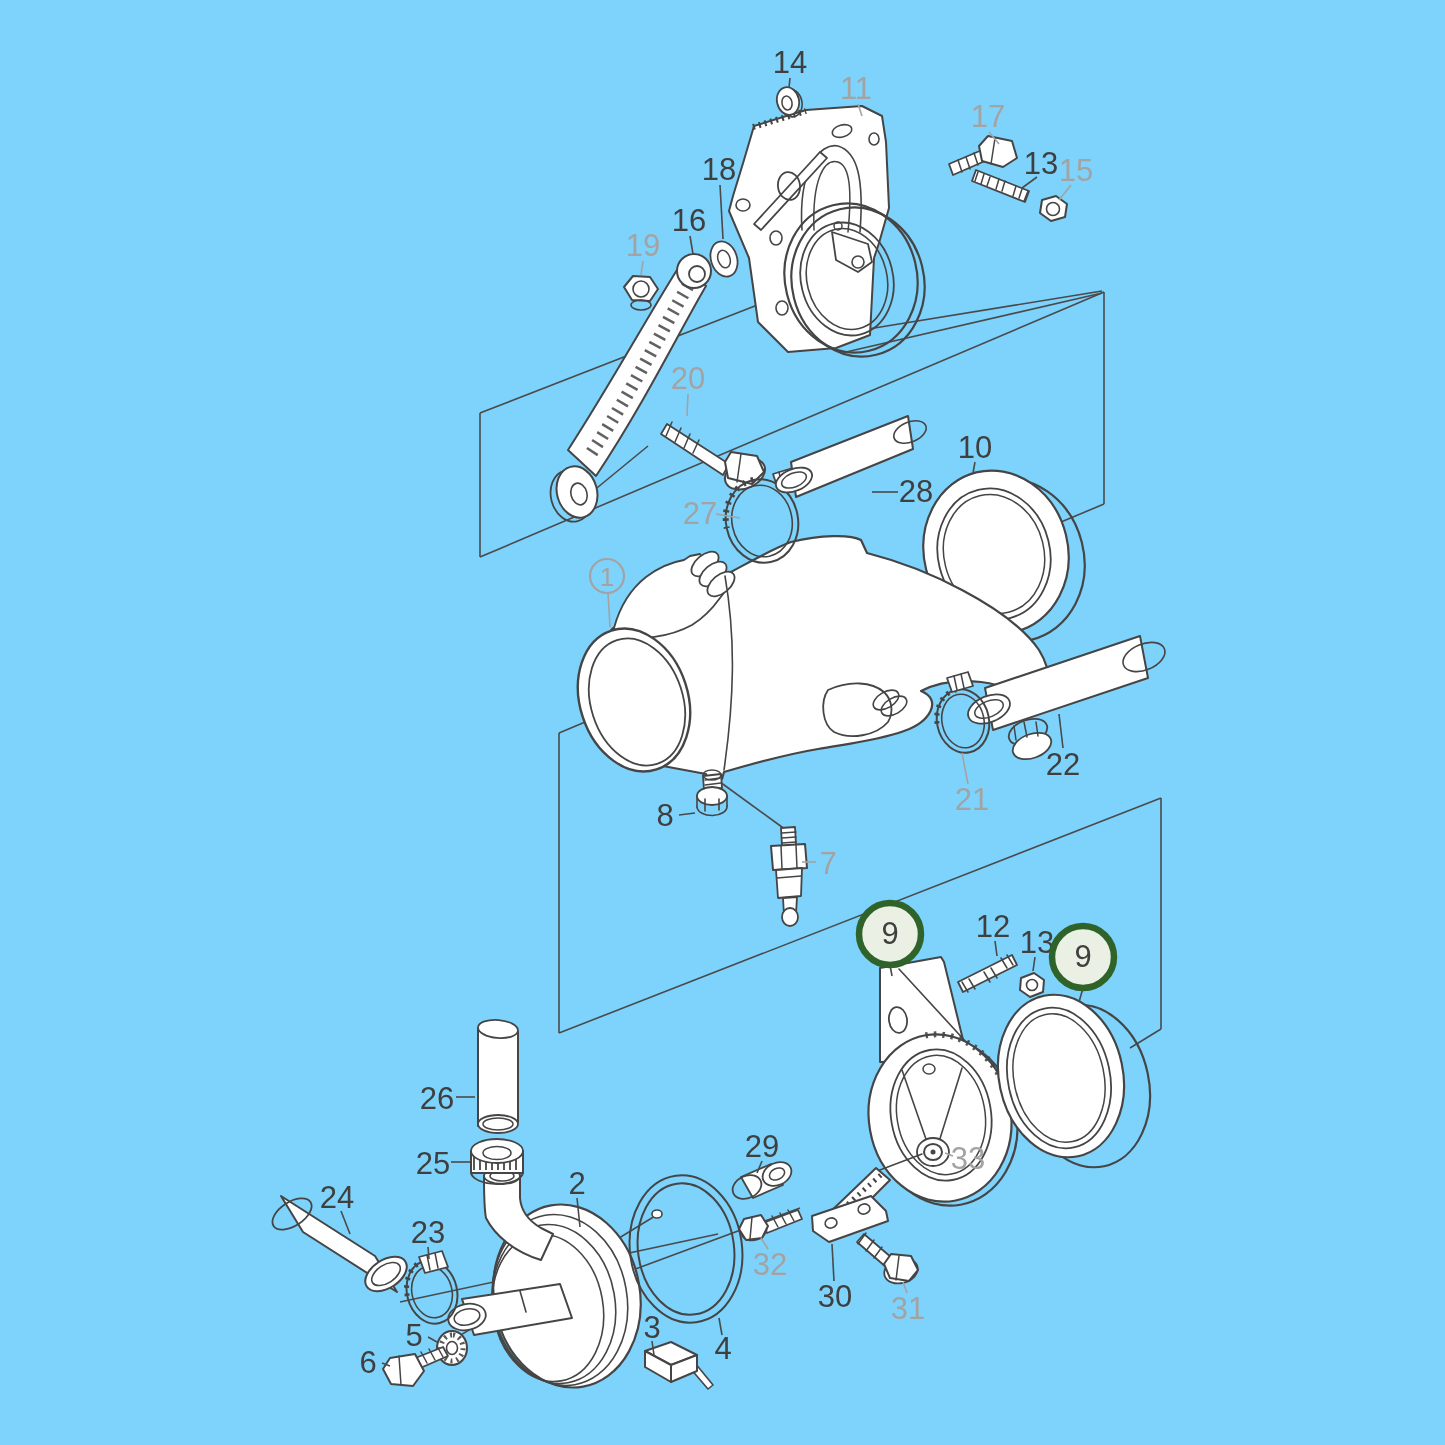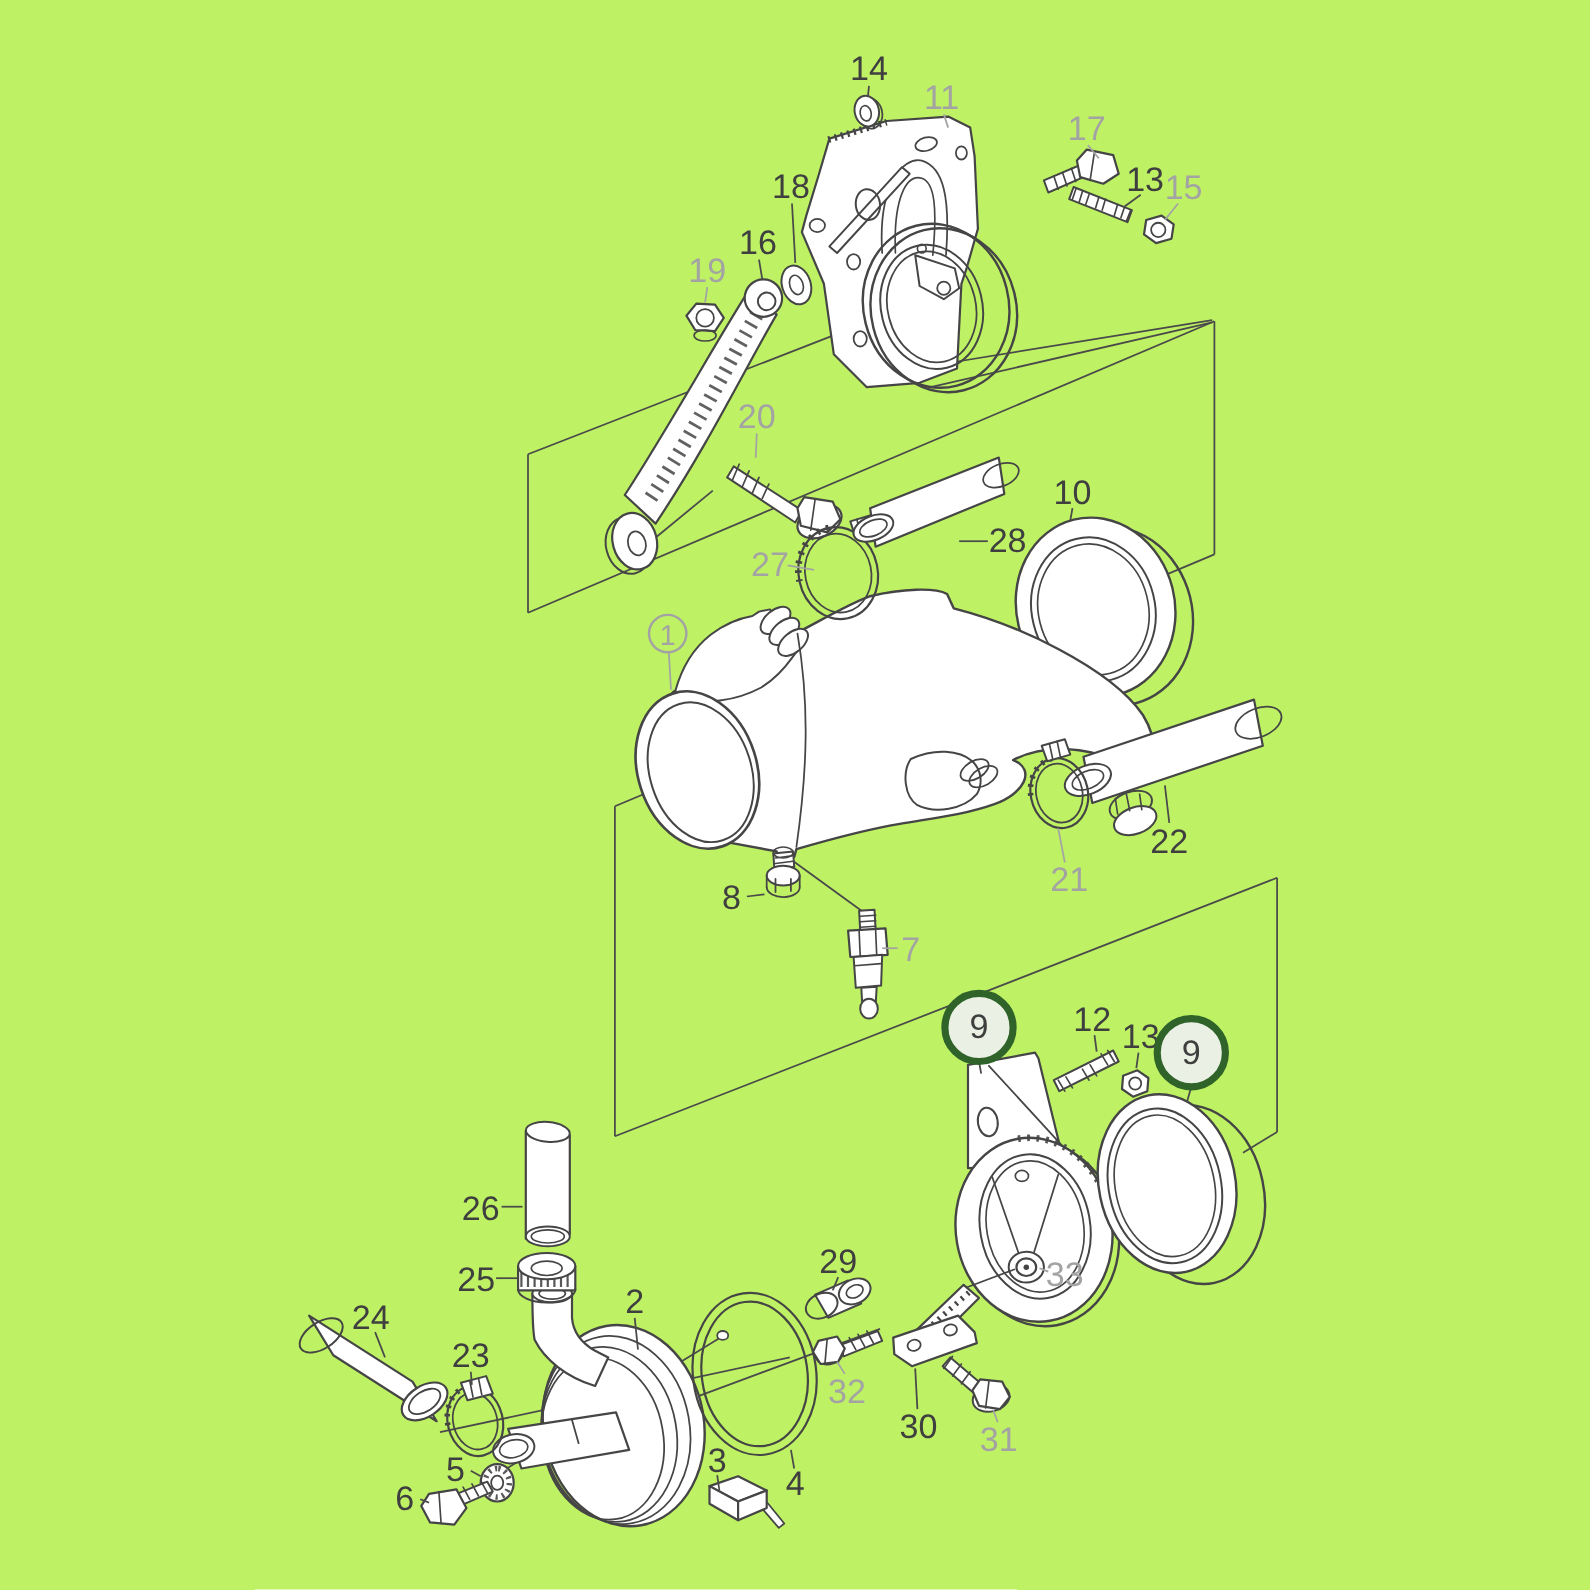--- a/index.html
+++ b/index.html
@@ -3,7 +3,7 @@
 <meta charset="utf-8">
 <style>
   html,body{margin:0;padding:0;background:#ffffff;}
-  .stage{position:relative;width:1445px;height:1445px;background:#bef264;overflow:hidden;
+  .stage{position:relative;width:1445px;height:1445px;background:#7dd3fc;overflow:hidden;
          font-family:"Liberation Sans", sans-serif;}
   svg{display:block}
   .ln{stroke:#454545;fill:none;stroke-width:2;stroke-linecap:round;stroke-linejoin:round;}

